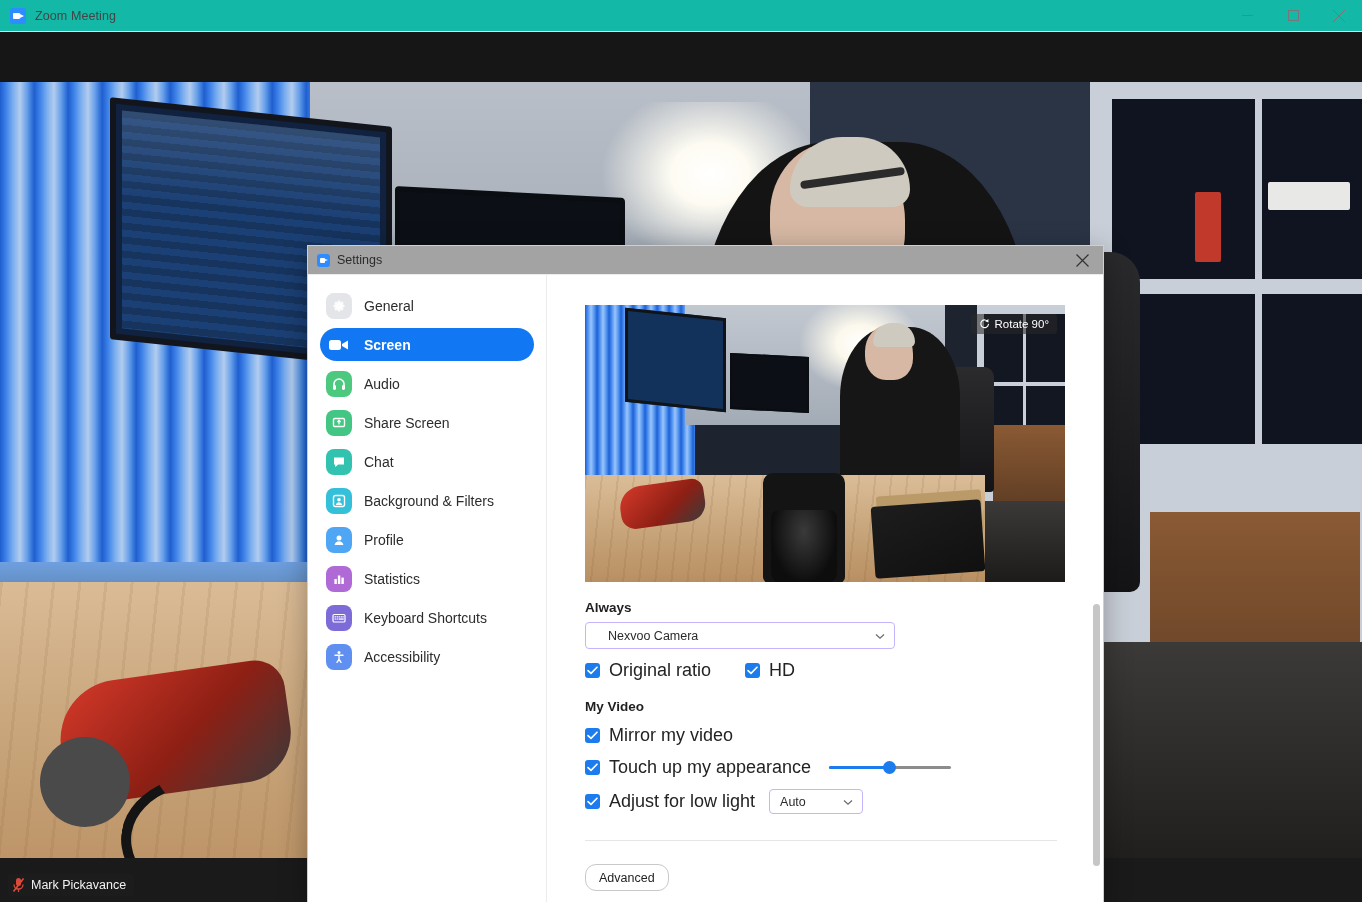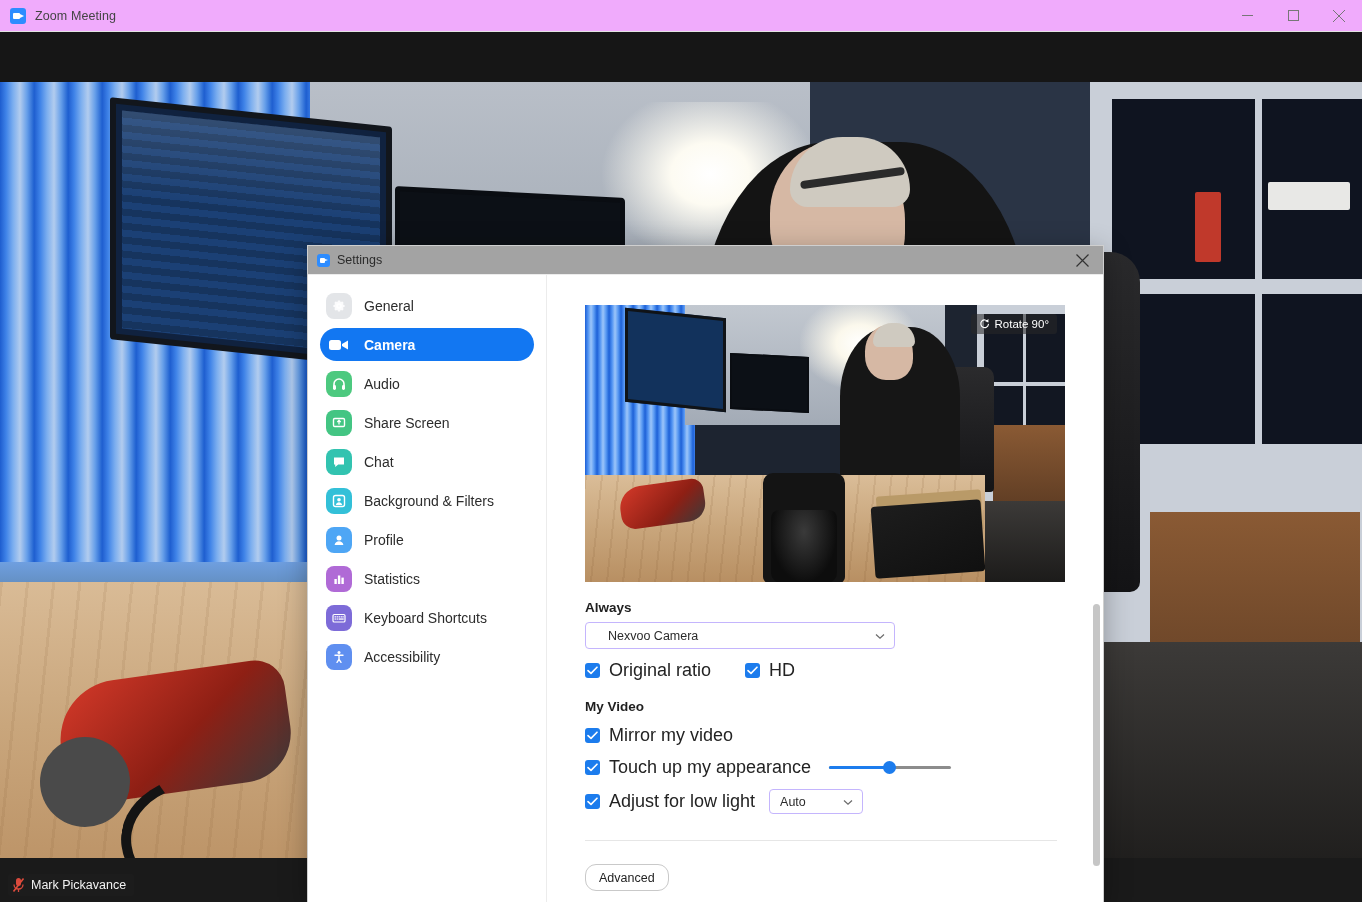--- a/index.html
+++ b/index.html
@@ -19,7 +19,7 @@
   .titlebar {
     position: absolute; top: 0; left: 0;
     width: 1362px; height: 31px;
-    background: #f0abfc;
+    background: #14b8a6;
     border-bottom: 1px solid #e2e2e2;
     display: flex; align-items: center;
     z-index: 40;

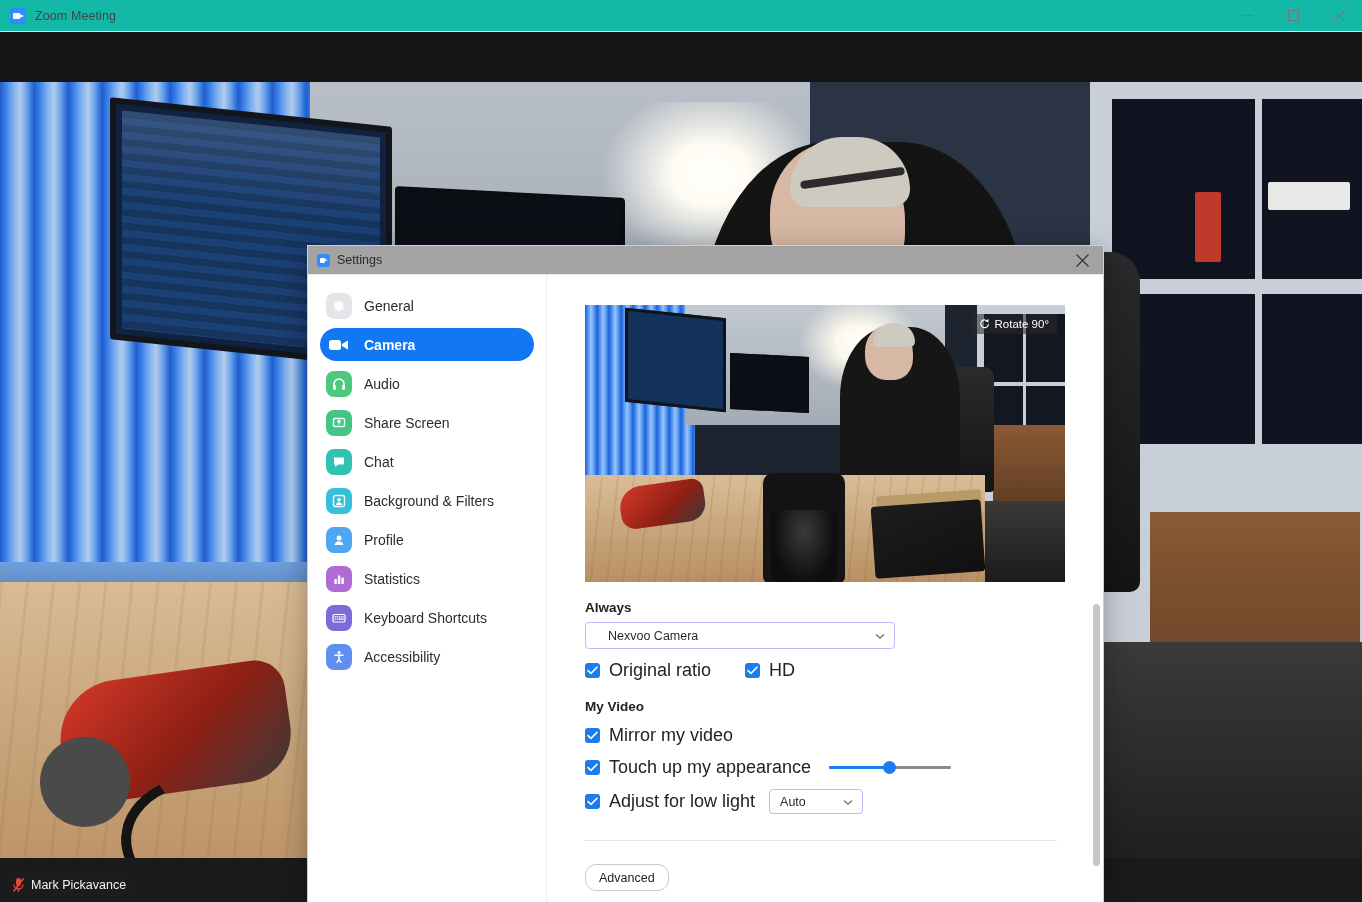--- a/index.html
+++ b/index.html
@@ -539,7 +539,7 @@
               <path d="M13 6 L19 2.5 v9 L13 8 z" fill="#fff"></path>
             </svg>
           </span>
-          <span>Camera</span>
+          <span>Screen</span>
         </div>
 
         <div class="nav-item">

